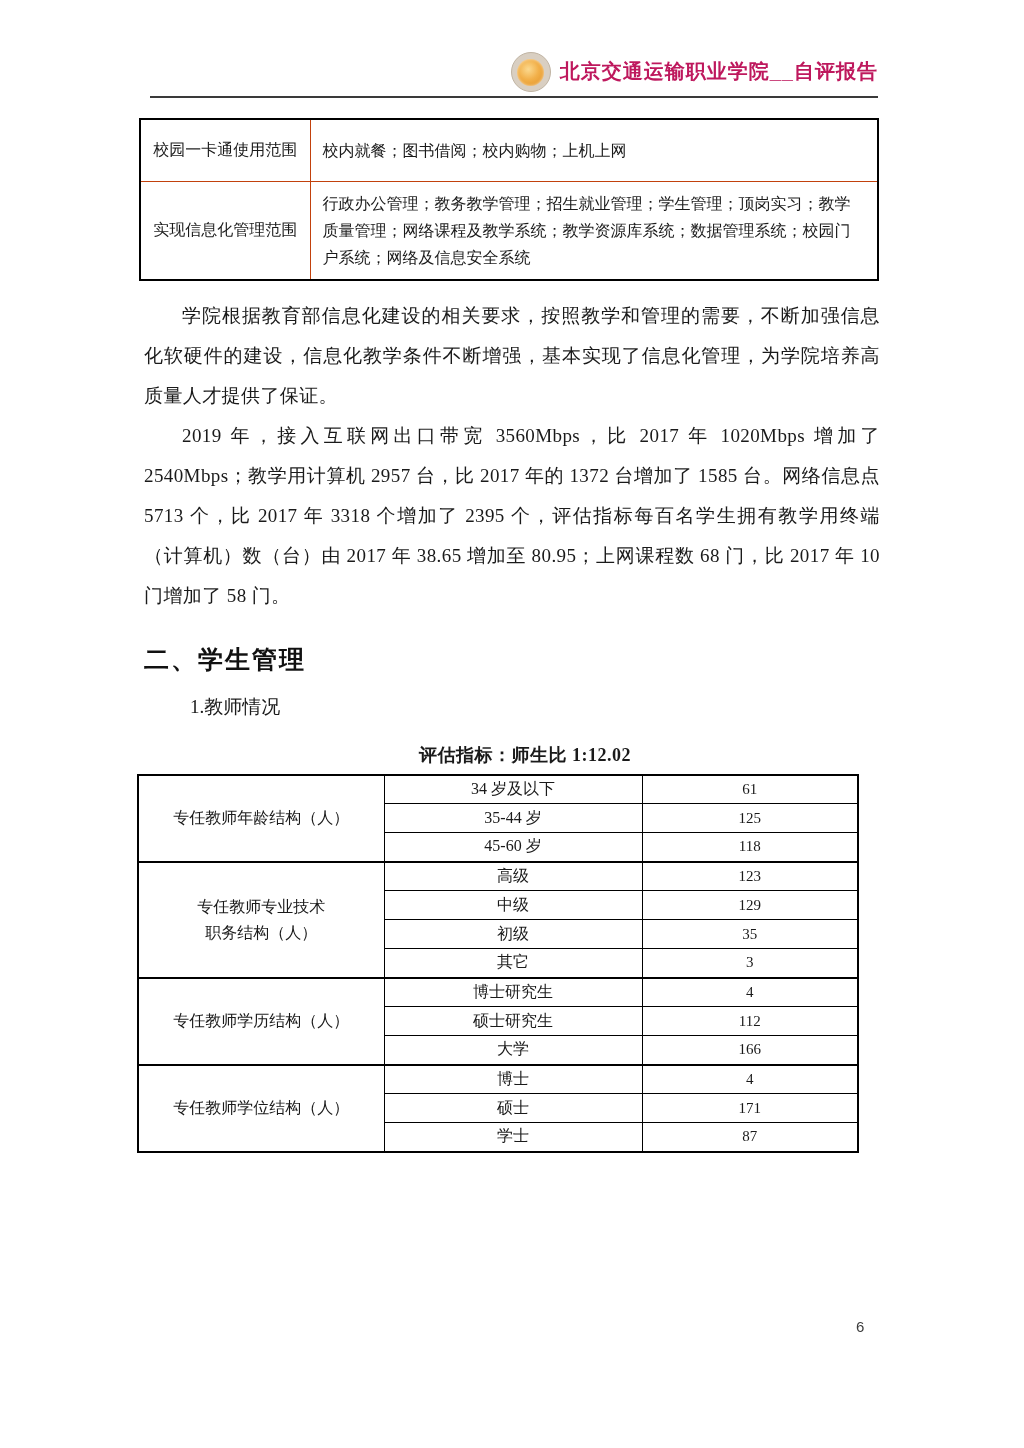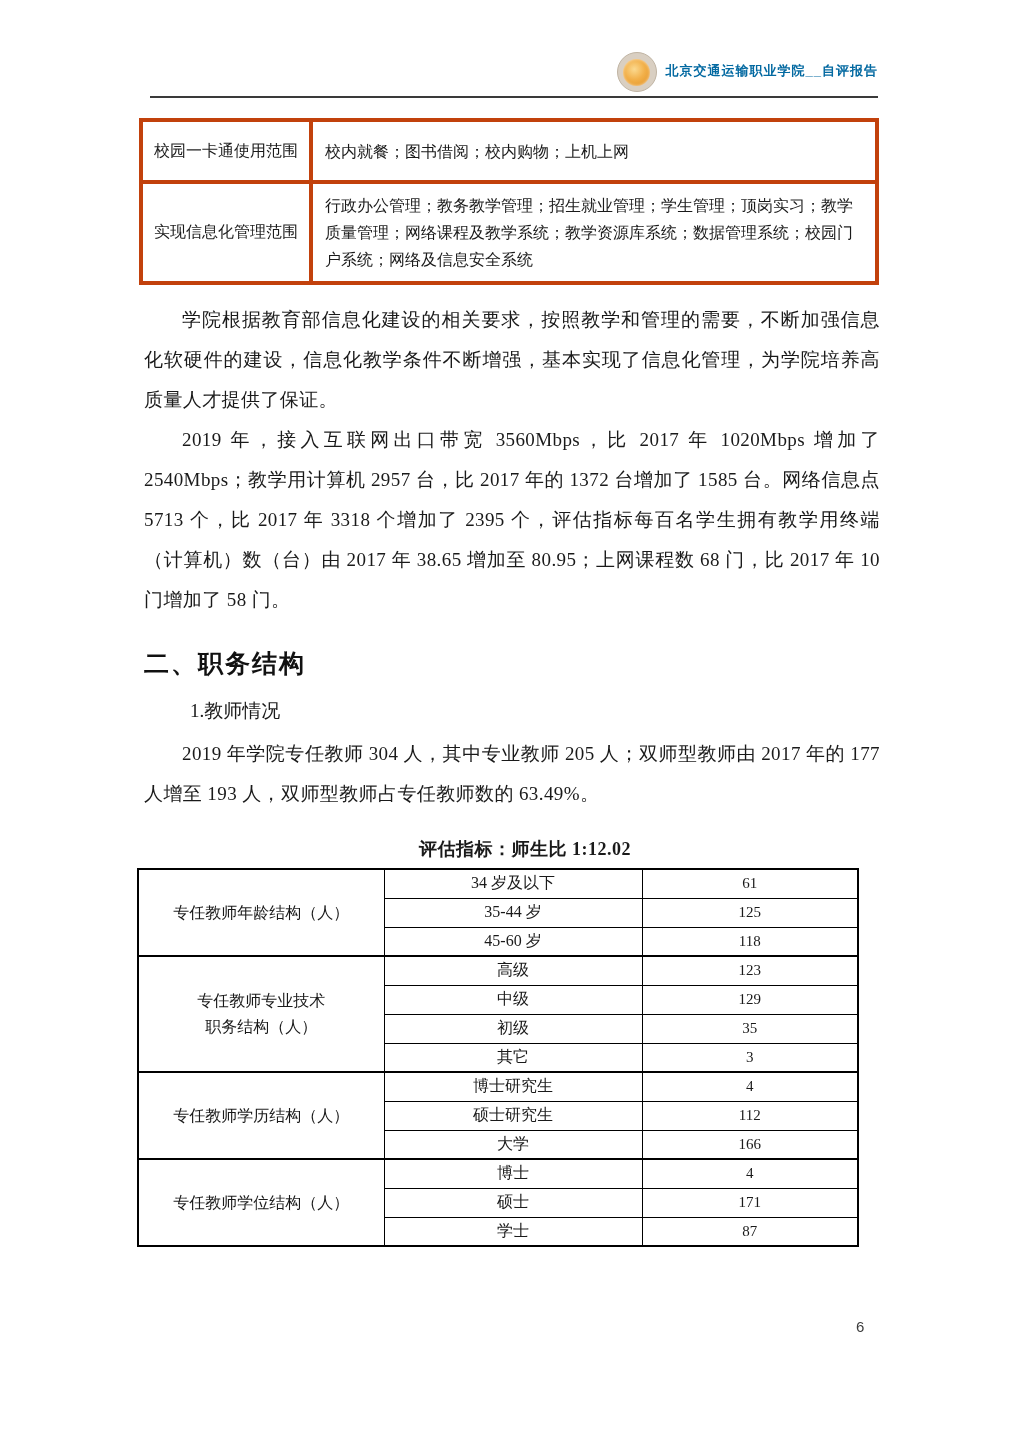--- a/index.html
+++ b/index.html
@@ -40,7 +40,7 @@
   }
   .header-title {
     font-family: "Liberation Sans", "DejaVu Sans", sans-serif;
-    font-size: 13px; font-weight: 600; color: #0369a1;
+    font-size: 20px; font-weight: 600; color: #be185d;
     letter-spacing: 1px;
     padding-bottom: 2px;
   }

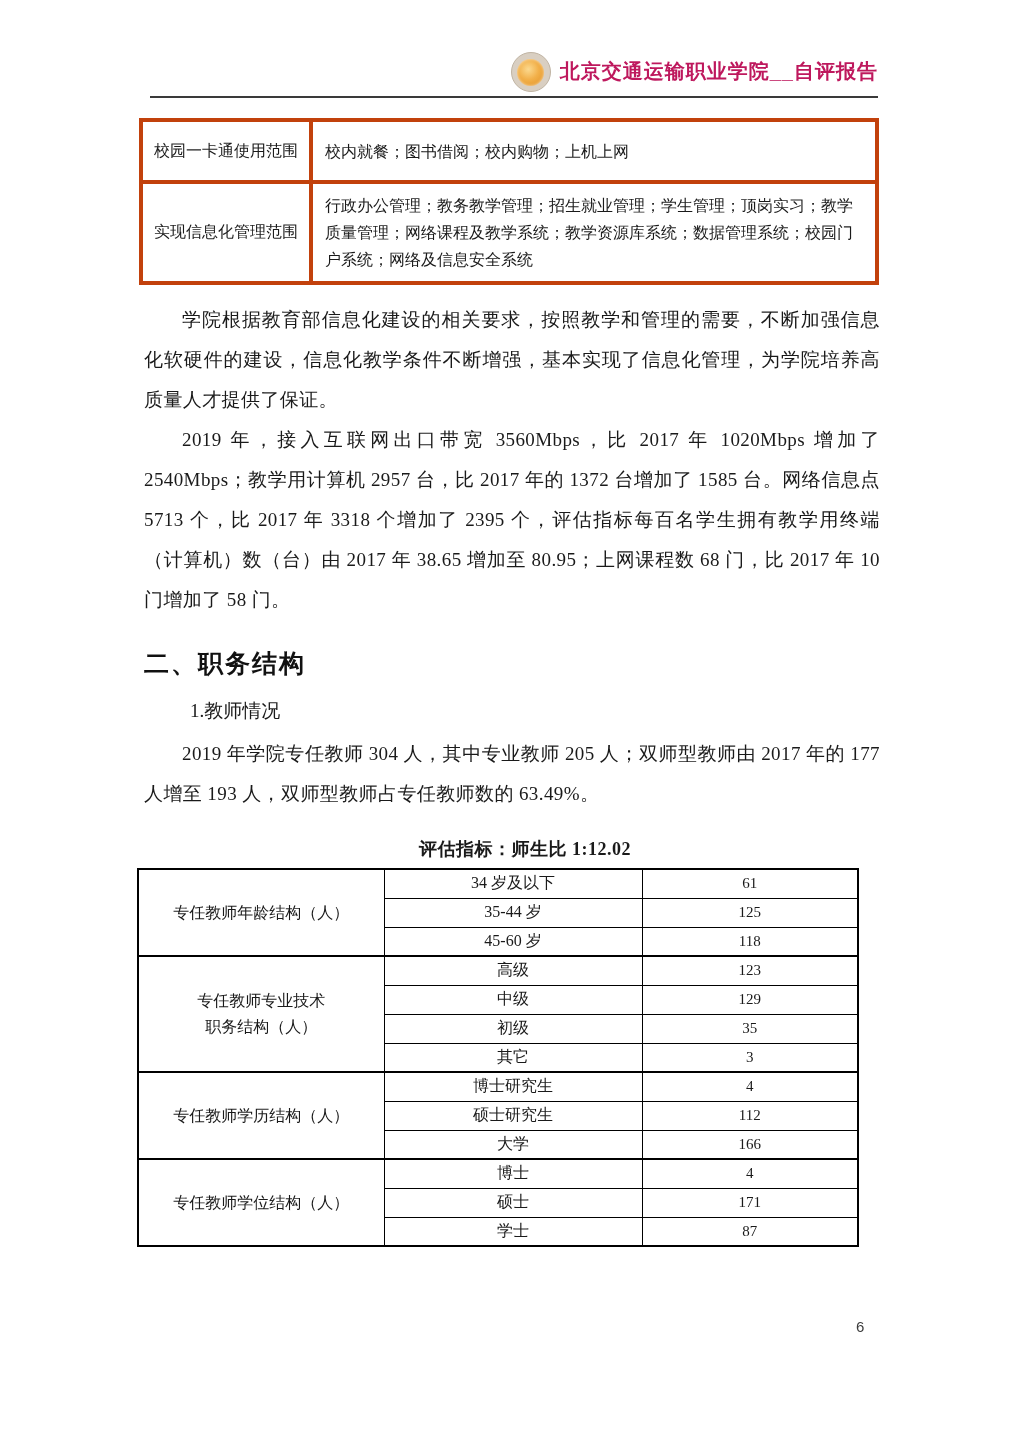--- a/index.html
+++ b/index.html
@@ -53,7 +53,7 @@
     table-layout: fixed;
     font-size: 16px;
   }
-  .info-table td { border: 4px solid #c2410c; vertical-align: middle; }
+  .info-table td { border: 1px solid #c2410c; vertical-align: middle; }
   .info-table { border: 2px solid #000; }
   .info-table .lbl {
     width: 170px; text-align: center; padding: 8px 6px;

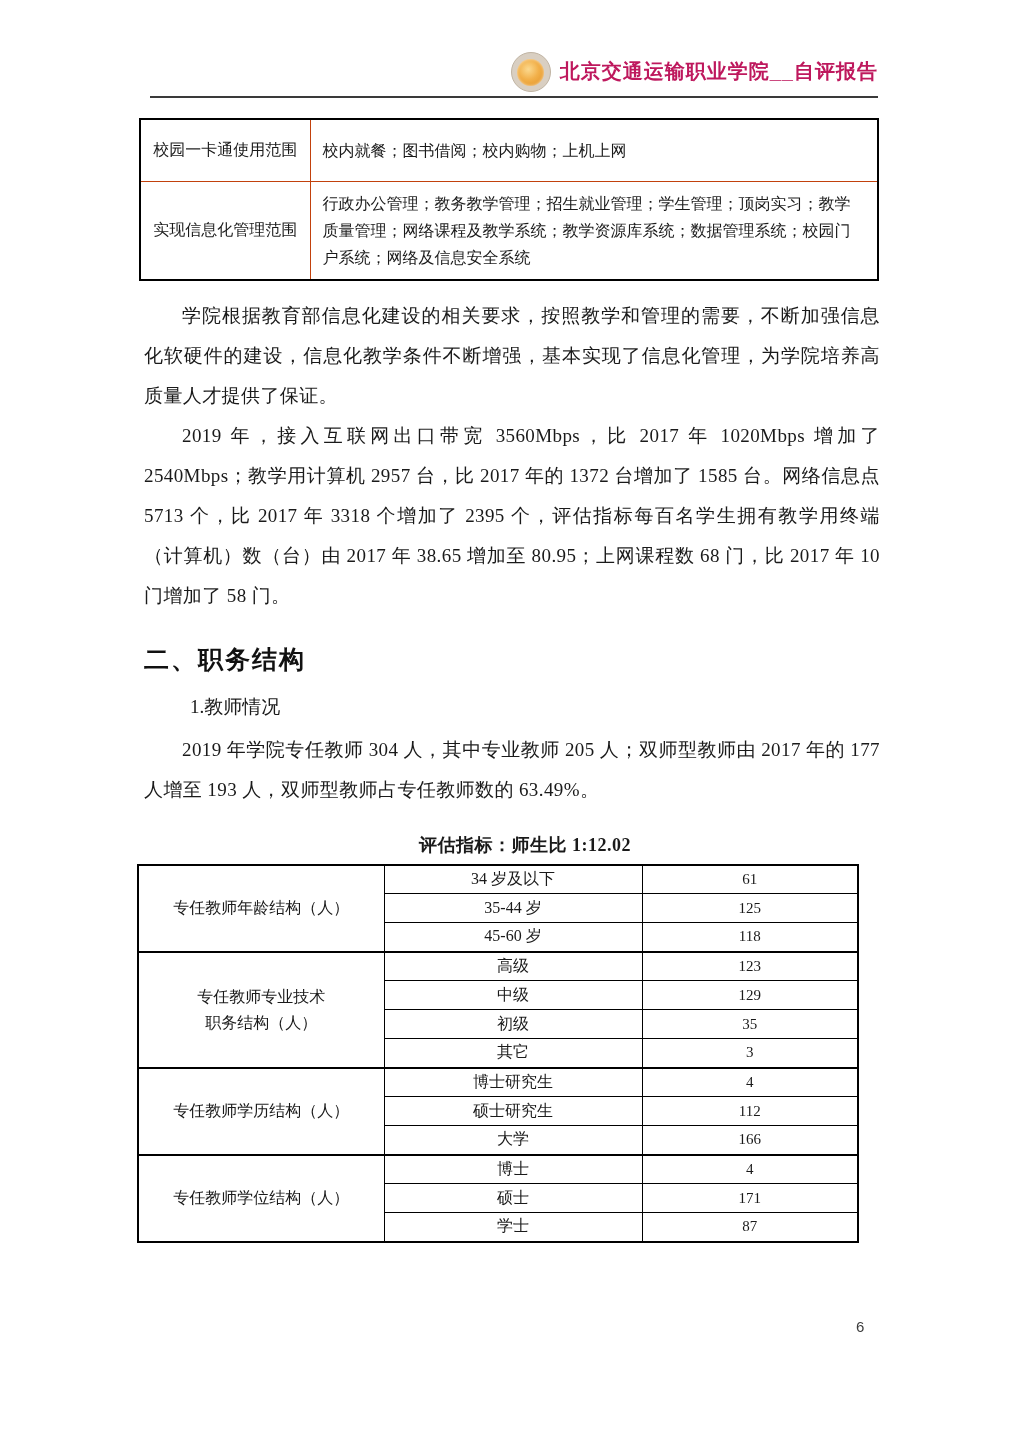--- a/index.html
+++ b/index.html
@@ -148,7 +148,7 @@
     <p class="para p-first">学院根据教育部信息化建设的相关要求，按照教学和管理的需要，不断加强信息化软硬件的建设，信息化教学条件不断增强，基本实现了信息化管理，为学院培养高质量人才提供了保证。</p>
     <p class="para">2019 年，接入互联网出口带宽 3560Mbps，比 2017 年 1020Mbps 增加了 2540Mbps；教学用计算机 2957 台，比 2017 年的 1372 台增加了 1585 台。网络信息点 5713 个，比 2017 年 3318 个增加了 2395 个，评估指标每百名学生拥有教学用终端（计算机）数（台）由 2017 年 38.65 增加至 80.95；上网课程数 68 门，比 2017 年 10 门增加了 58 门。</p>
 
-    <h2 class="h-section">二、职务结构</h2>
+    <h2 class="h-section">二、学生管理</h2>
     <h3 class="h-sub">1.教师情况</h3>
 
     <p class="para p-teacher">2019 年学院专任教师 304 人，其中专业教师 205 人；双师型教师由 2017 年的 177 人增至 193 人，双师型教师占专任教师数的 63.49%。</p>

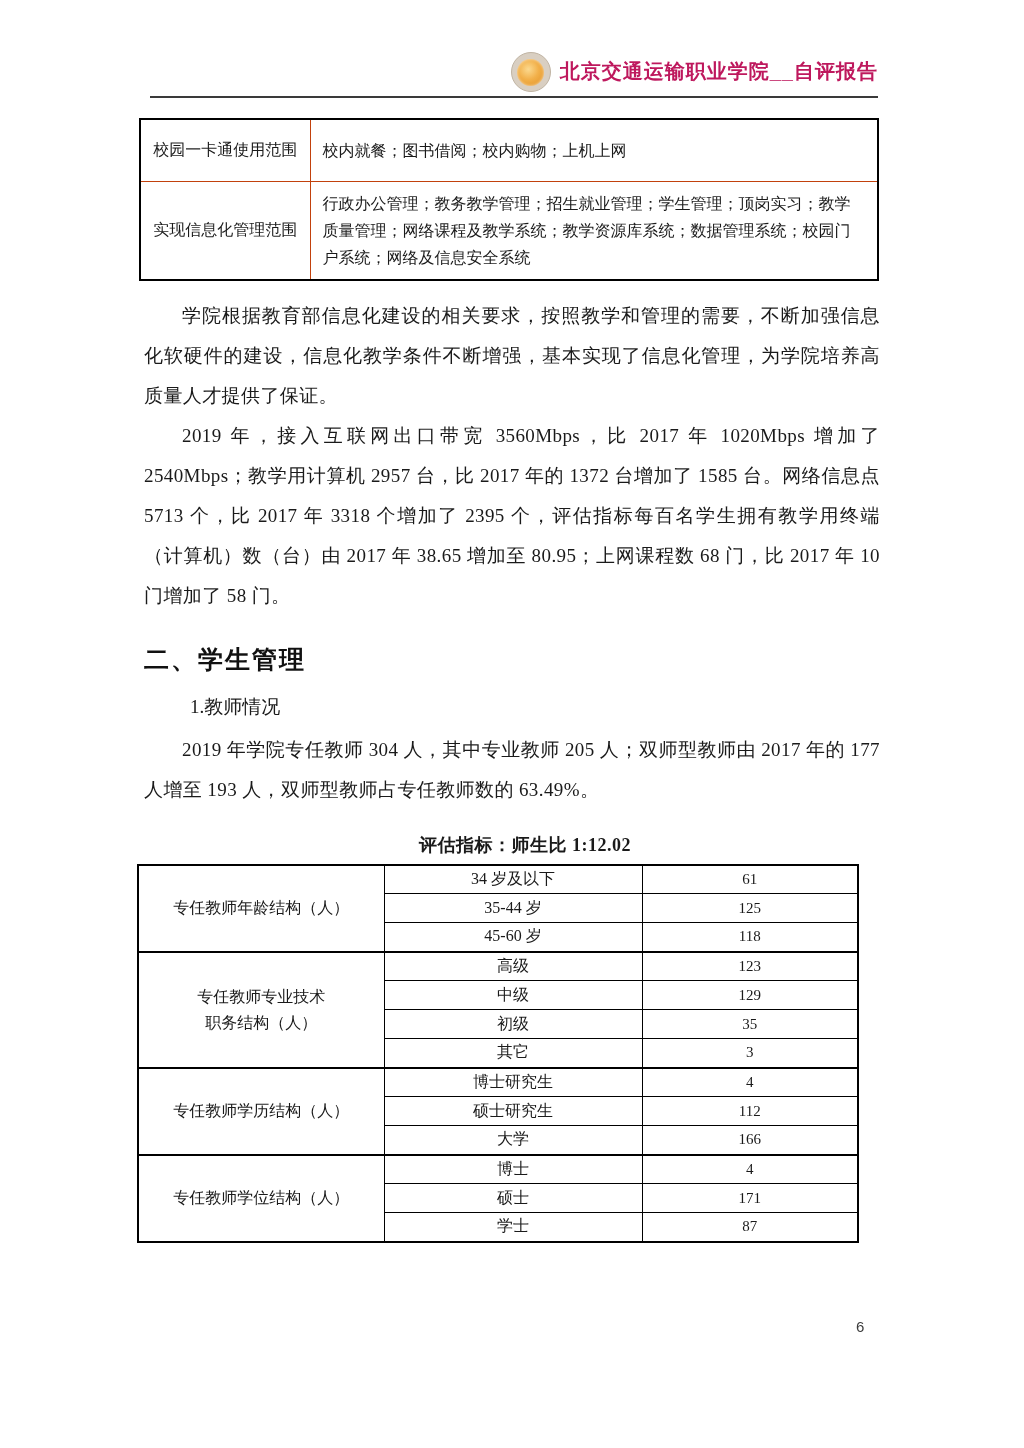--- a/index.html
+++ b/index.html
@@ -151,7 +151,6 @@
     <h2 class="h-section">二、学生管理</h2>
     <h3 class="h-sub">1.教师情况</h3>
 
-    <p class="para p-teacher">2019 年学院专任教师 304 人，其中专业教师 205 人；双师型教师由 2017 年的 177 人增至 193 人，双师型教师占专任教师数的 63.49%。</p>
 
     <div class="tbl-caption">评估指标：师生比 1:12.02</div>
 

